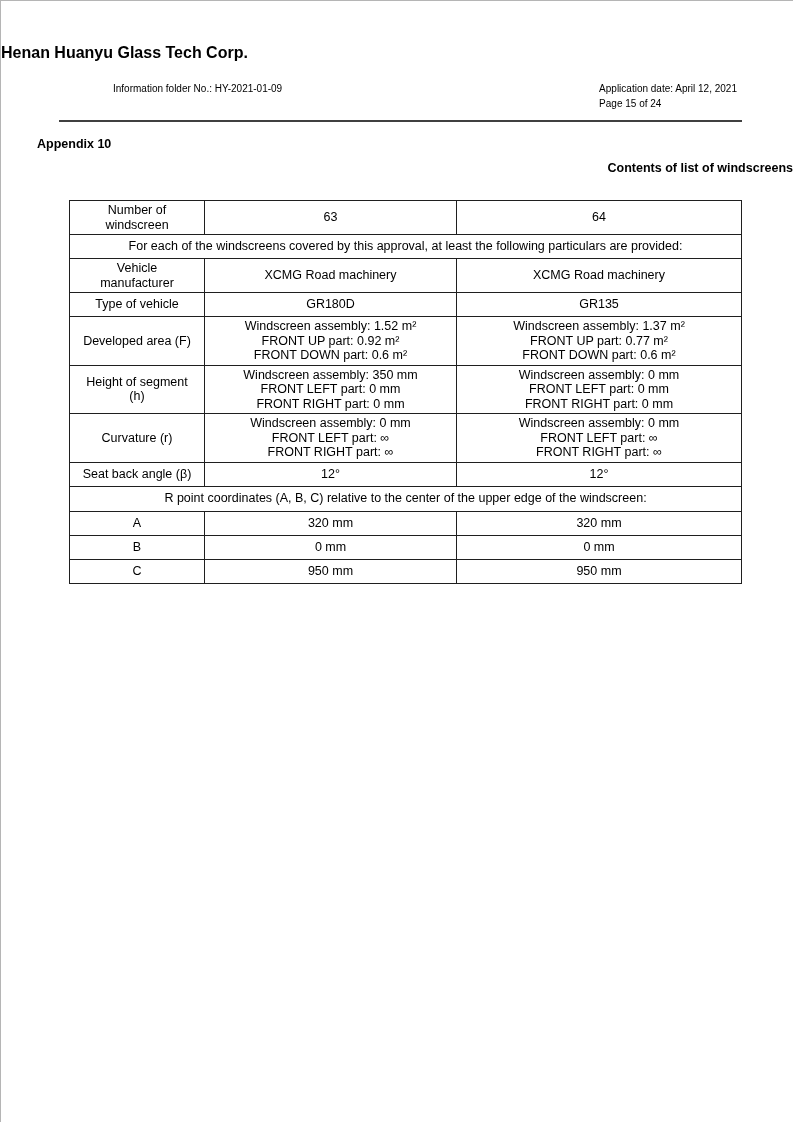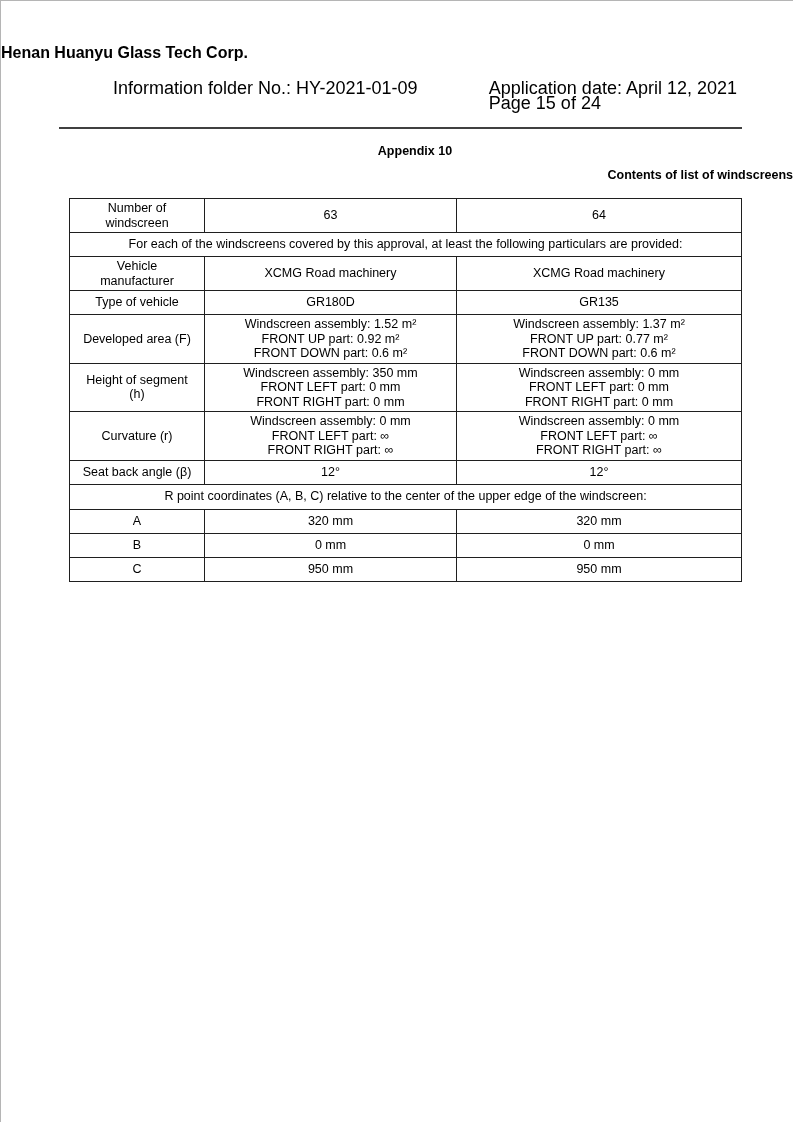--- a/index.html
+++ b/index.html
@@ -28,8 +28,8 @@
     display: flex;
     justify-content: space-between;
     align-items: flex-start;
-    margin: 19px 56px 16px 112px;
-    font-size: 18px;
+    margin: 19px 56px 9px 112px;
+    font-size: 10px;
     line-height: 15px;
   }
   .header-meta .meta-right {

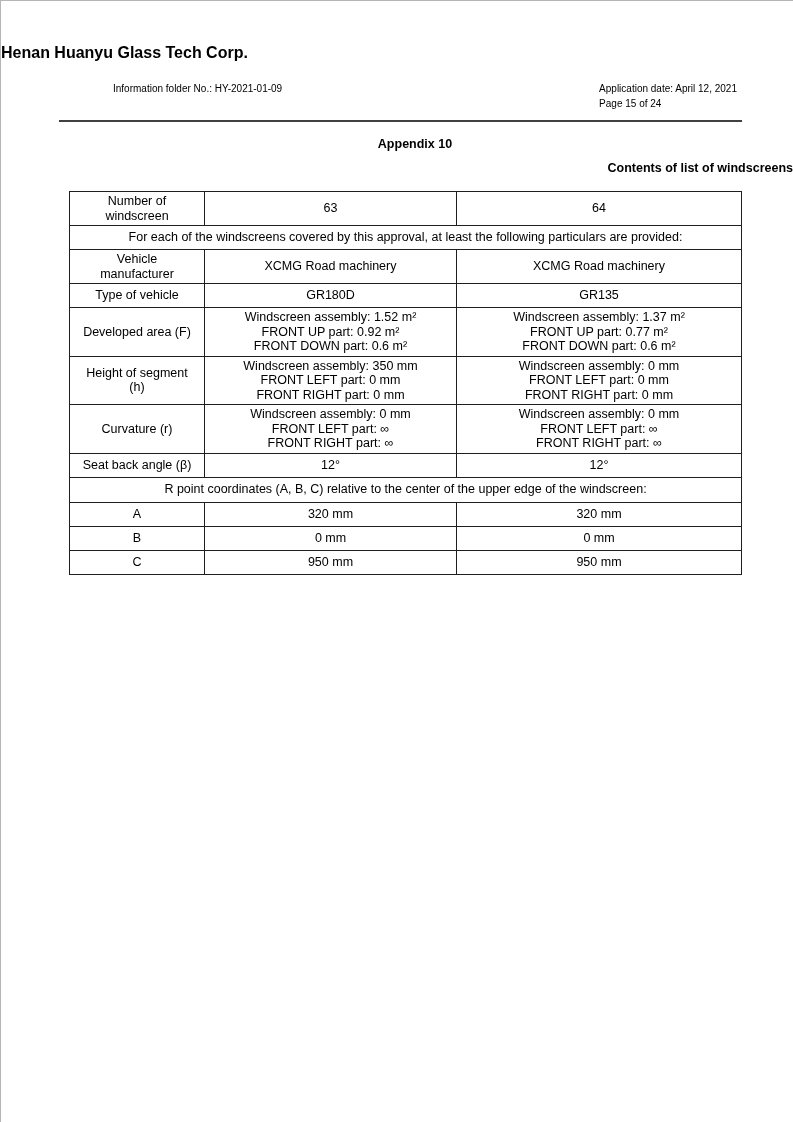--- a/index.html
+++ b/index.html
@@ -42,7 +42,6 @@
   }
   .appendix-title {
     margin-top: 15px;
-    text-align: center;
     font-size: 12.5px;
     font-weight: bold;
     line-height: 15px;

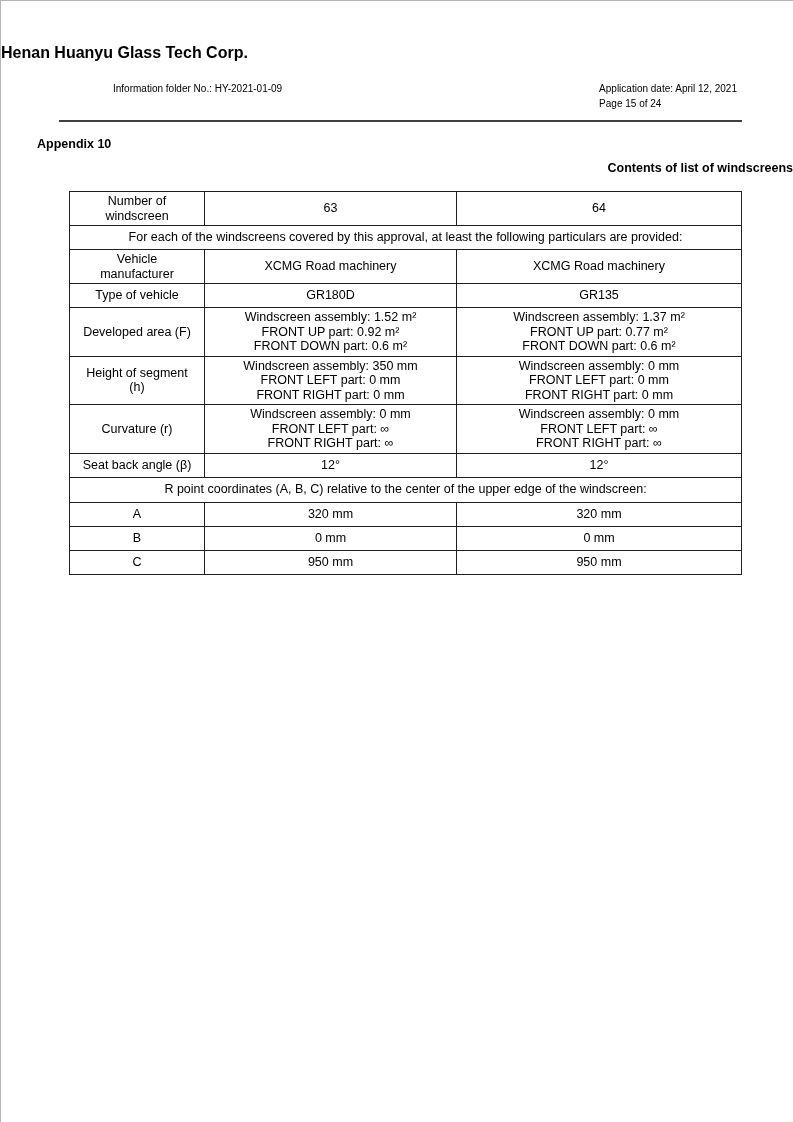--- a/index.html
+++ b/index.html
@@ -55,7 +55,7 @@
     line-height: 15px;
   }
   table.windscreen-table {
-    margin: 15px 0 0 68px;
+    margin: 24px 0 0 68px;
     width: 672px;
     border-collapse: collapse;
     table-layout: fixed;

